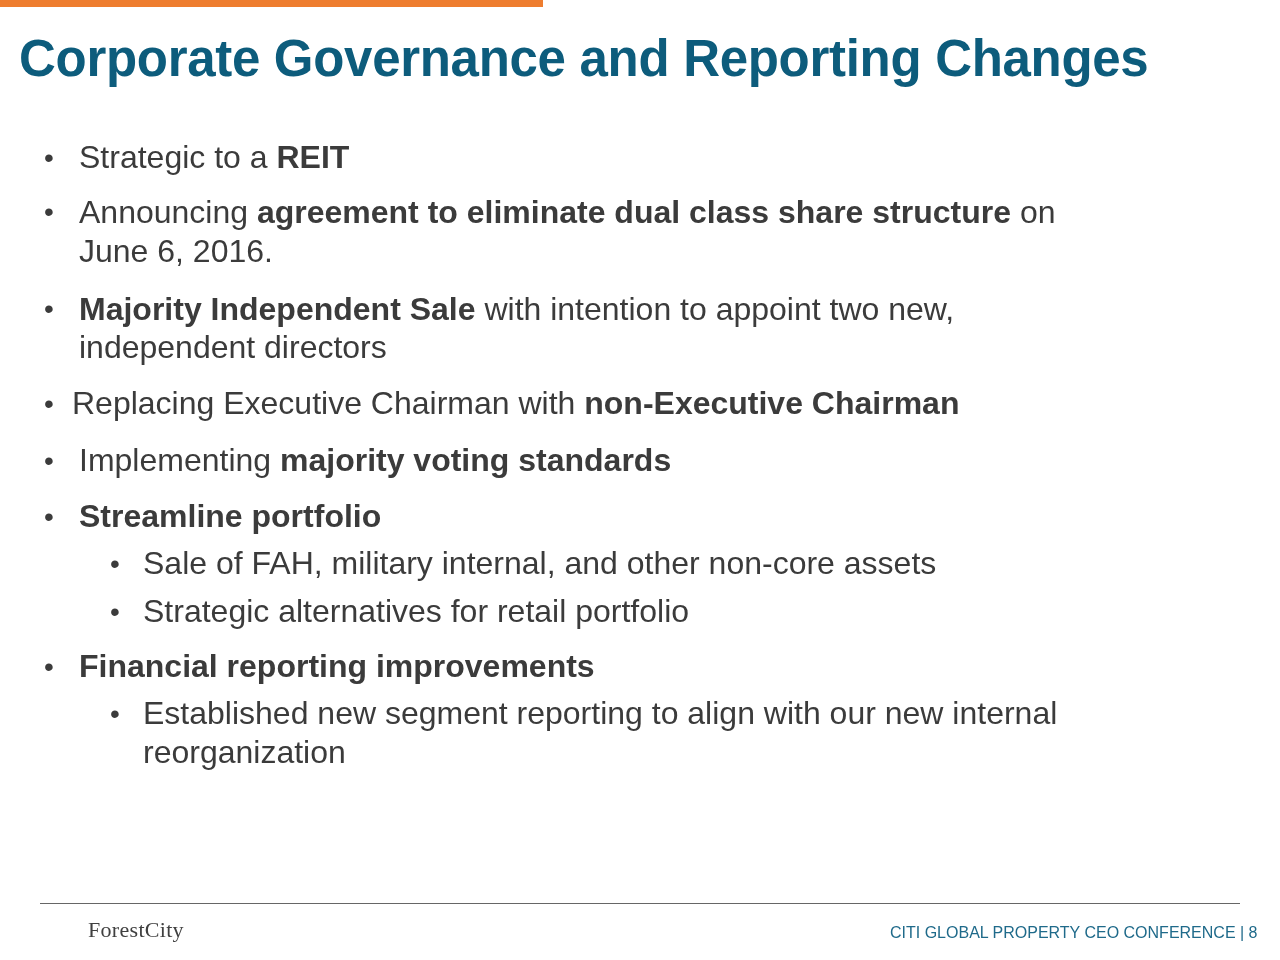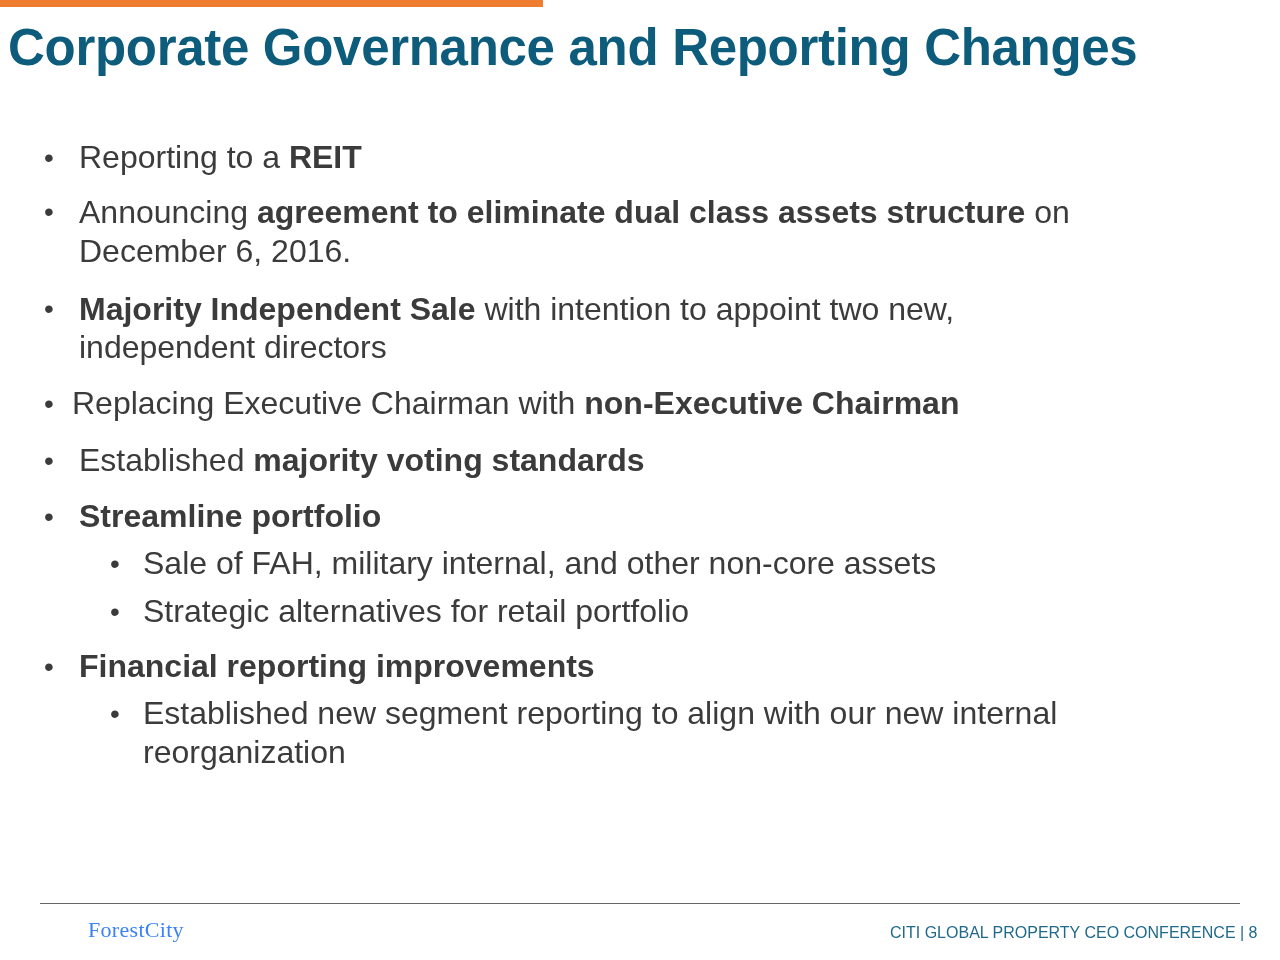--- a/index.html
+++ b/index.html
@@ -6,7 +6,7 @@
     body { width:1280px; height:960px; background:#ffffff; position:relative; overflow:hidden;
            font-family:"Liberation Sans", sans-serif; color:#3b3b3b; }
     .accent-bar { position:absolute; left:0; top:0; width:543px; height:7px; background:#ee7d2f; }
-    .title { position:absolute; left:4px; top:14px; margin:4px; font-size:51px; font-weight:bold;
+    .title { position:absolute; left:4px; top:14px; margin:15px; font-size:51px; font-weight:bold;
              color:#0d5c7c; letter-spacing:-0.3px; white-space:nowrap; }
     .bullets { position:absolute; left:0; top:0; }
     .item { position:absolute; font-size:32px; line-height:39px; white-space:nowrap; }

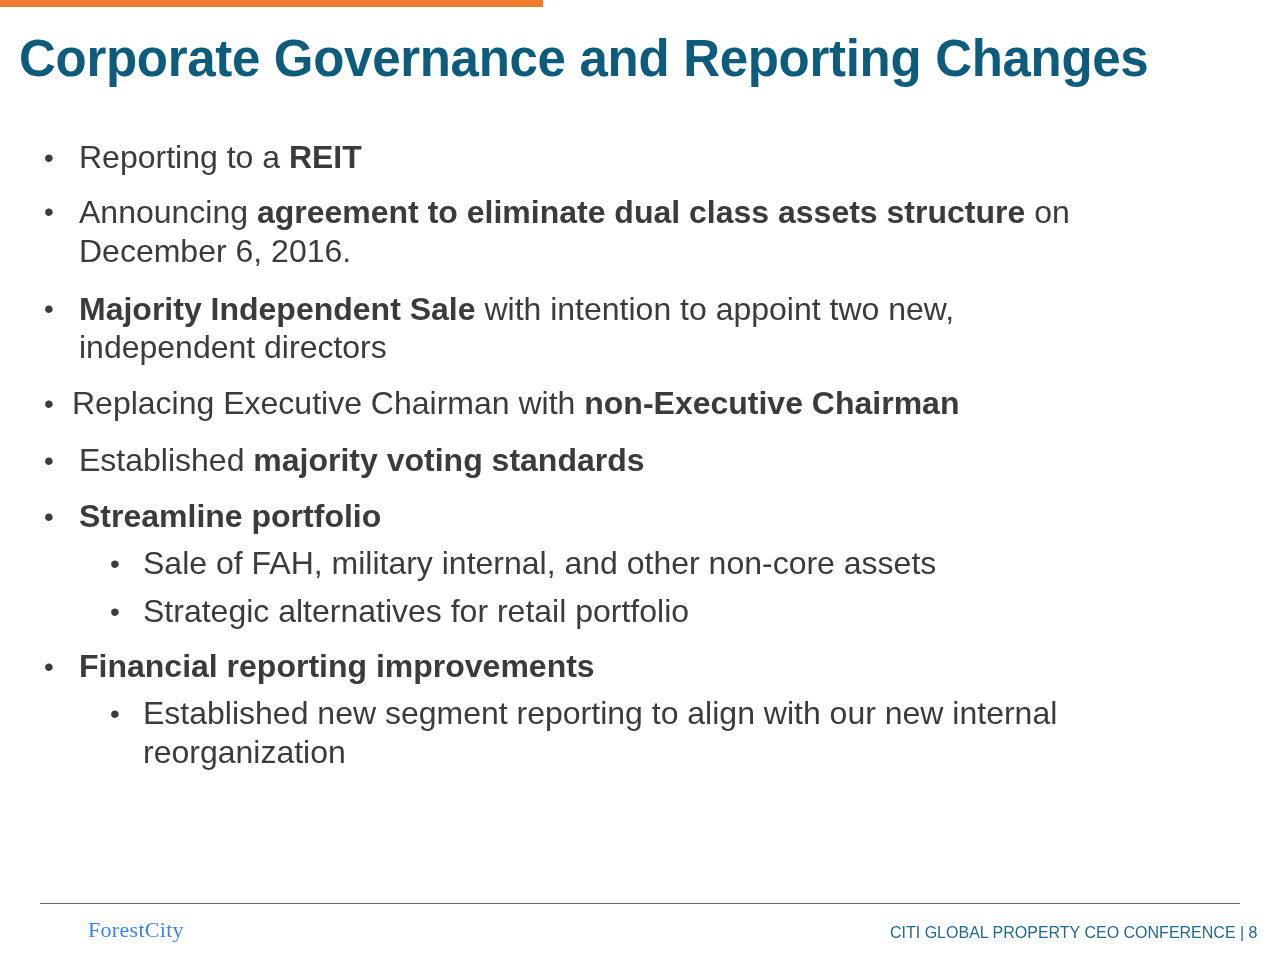--- a/index.html
+++ b/index.html
@@ -27,7 +27,7 @@
 
   <span class="b" style="left:44px;top:142px">•</span>
   <div class="item" style="left:79px;top:138px">
-    <span>Reporting to a </span><span class="em">REIT</span>
+    <span>Strategic to a </span><span class="em">REIT</span>
   </div>
 
   <span class="b" style="left:44px;top:196px">•</span>

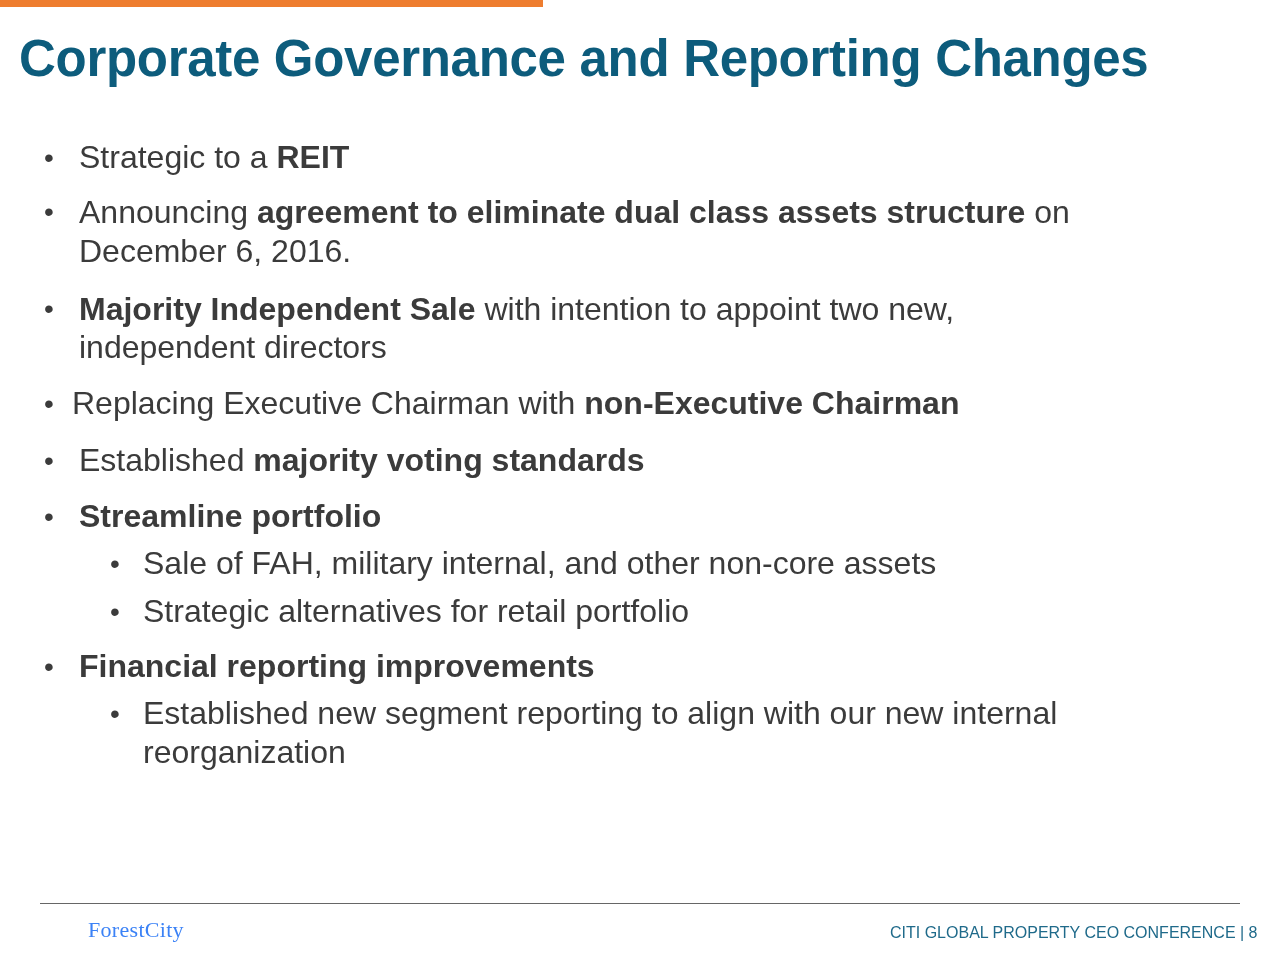--- a/index.html
+++ b/index.html
@@ -32,7 +32,7 @@
 
   <span class="b" style="left:44px;top:196px">•</span>
   <div class="item" style="left:79px;top:193px">
-    <span>Announcing </span><span class="em">agreement to eliminate dual class assets structure</span><span> on</span>
+    <span>Announcing </span><span class="em">agreement to eliminate dual class share structure</span><span> on</span>
   </div>
   <div class="item" style="left:79px;top:232px">December 6, 2016.</div>
 

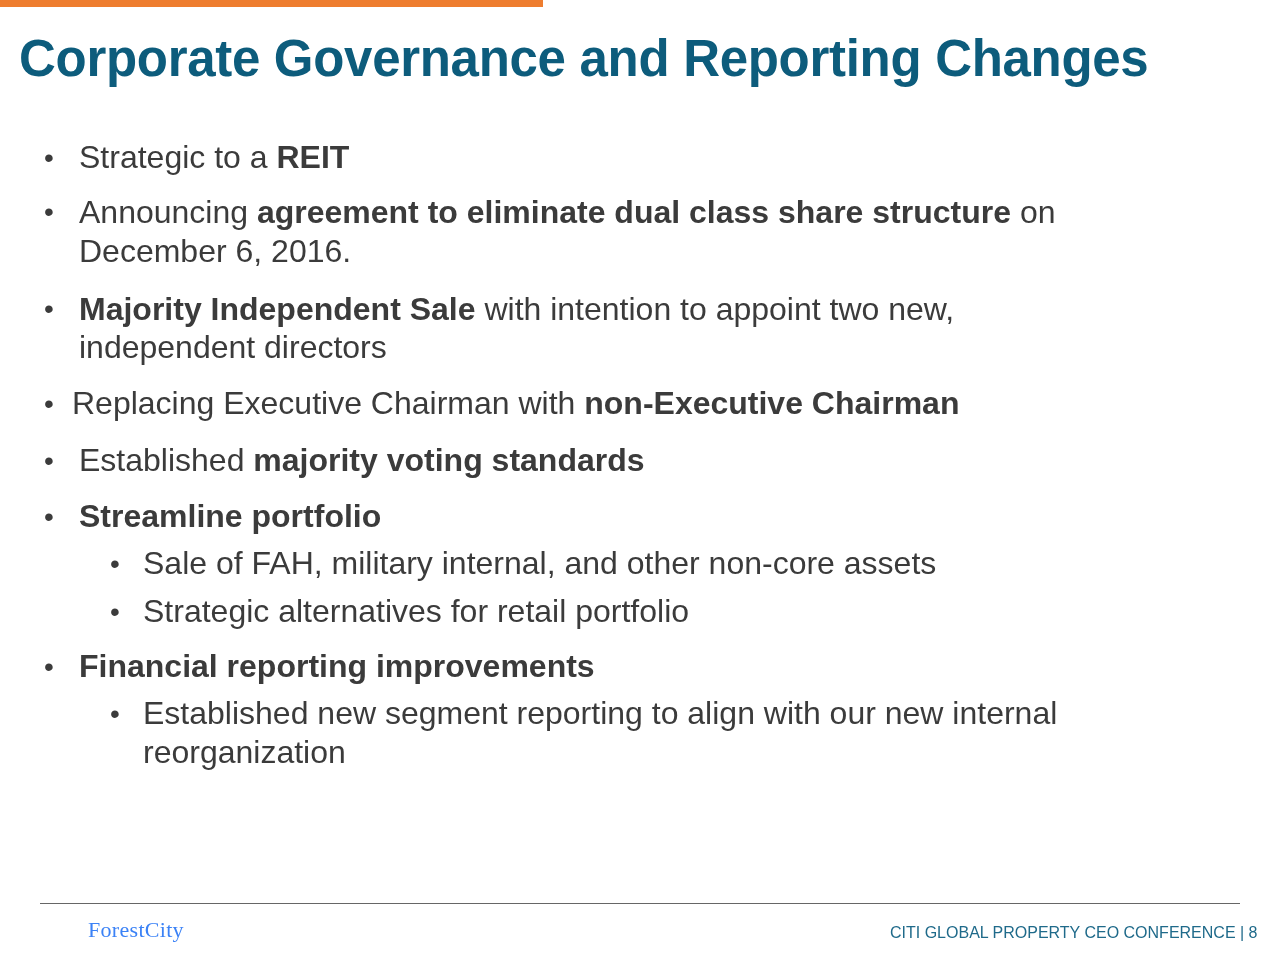--- a/index.html
+++ b/index.html
@@ -34,7 +34,7 @@
   <div class="item" style="left:79px;top:193px">
     <span>Announcing </span><span class="em">agreement to eliminate dual class share structure</span><span> on</span>
   </div>
-  <div class="item" style="left:79px;top:232px">December 6, 2016.</div>
+  <div class="item" style="left:79px;top:232px">June 6, 2016.</div>
 
   <span class="b" style="left:44px;top:293px">•</span>
   <div class="item" style="left:79px;top:290px">

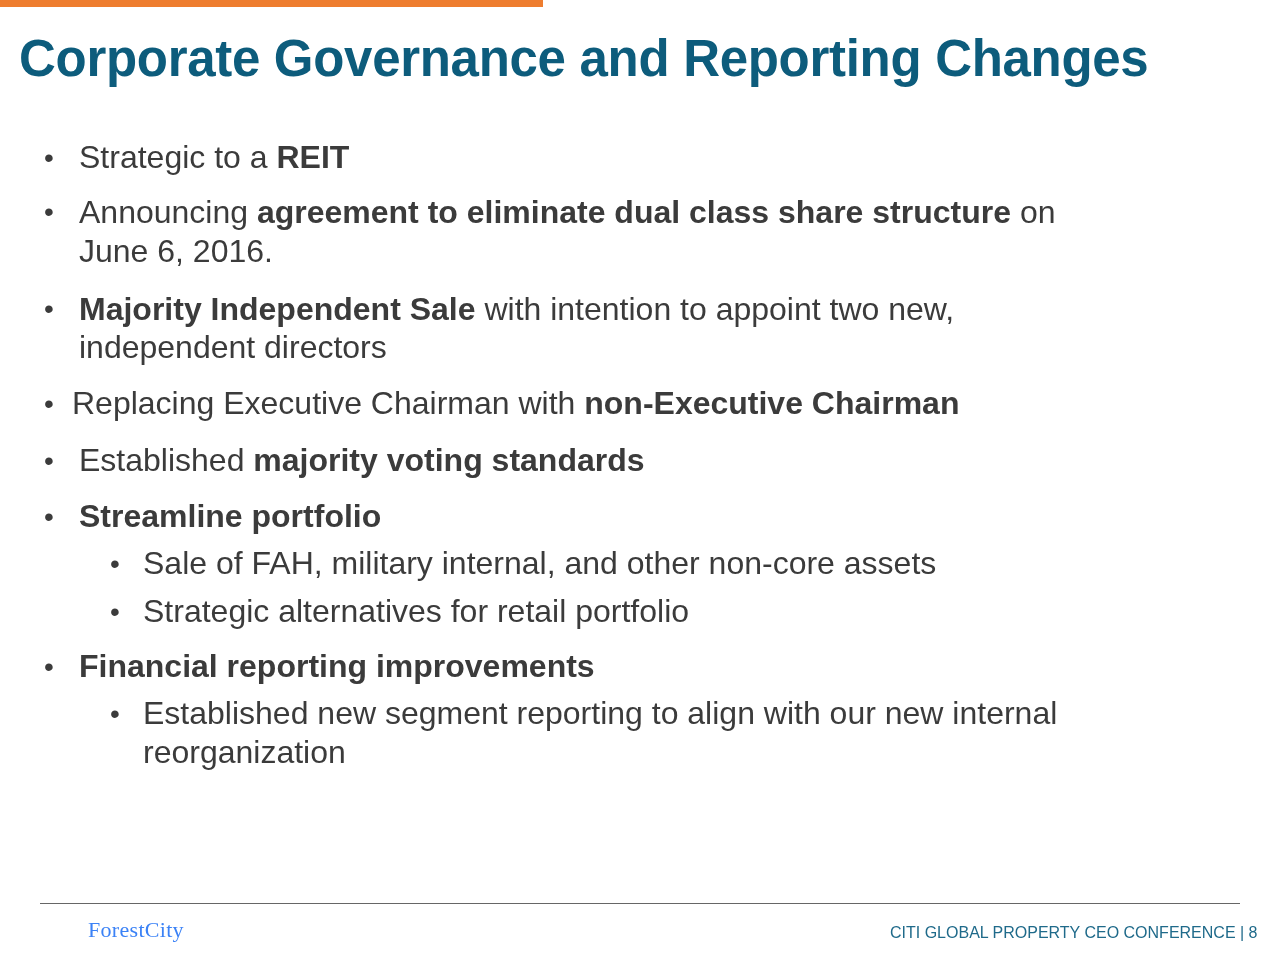--- a/index.html
+++ b/index.html
@@ -49,7 +49,7 @@
 
   <span class="b" style="left:44px;top:445px">•</span>
   <div class="item" style="left:79px;top:441px">
-    <span>Established </span><span class="em">majority voting standards</span>
+    <span>Implementing </span><span class="em">majority voting standards</span>
   </div>
 
   <span class="b" style="left:44px;top:501px">•</span>

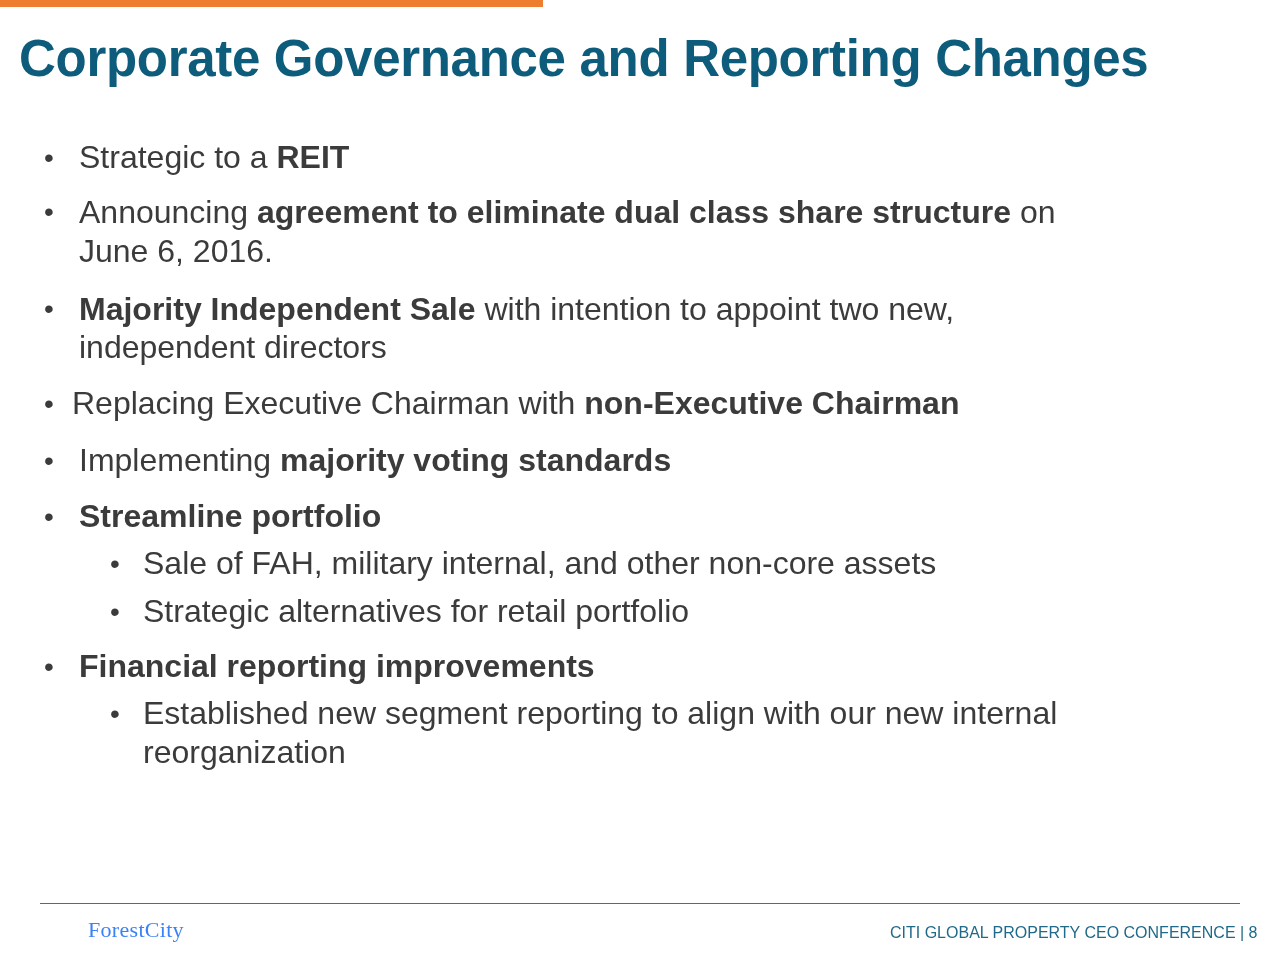--- a/index.html
+++ b/index.html
@@ -14,7 +14,7 @@
     .em { font-weight:bold; }
     .rule { position:absolute; left:40px; top:903px; width:1200px; height:1px; background:#666; }
     .logo { position:absolute; left:88px; top:917px; font-family:"Liberation Serif", serif;
-            font-size:22px; color:#3b82f6; letter-spacing:0.3px; }
+            font-size:22px; color:#404040; letter-spacing:0.3px; }
     .footer { position:absolute; left:890px; top:924px; font-size:16px; color:#1f6a8a; white-space:nowrap; }
   </style>
 </head>

